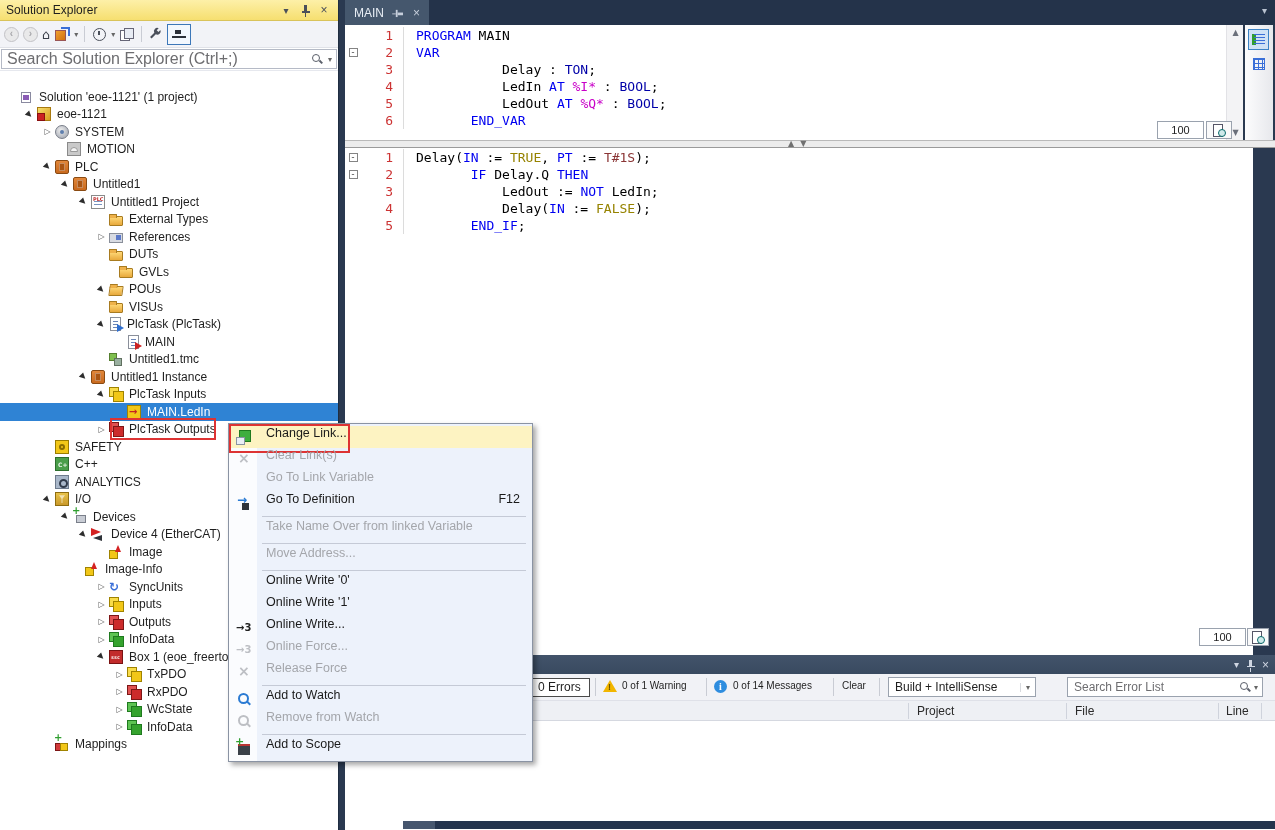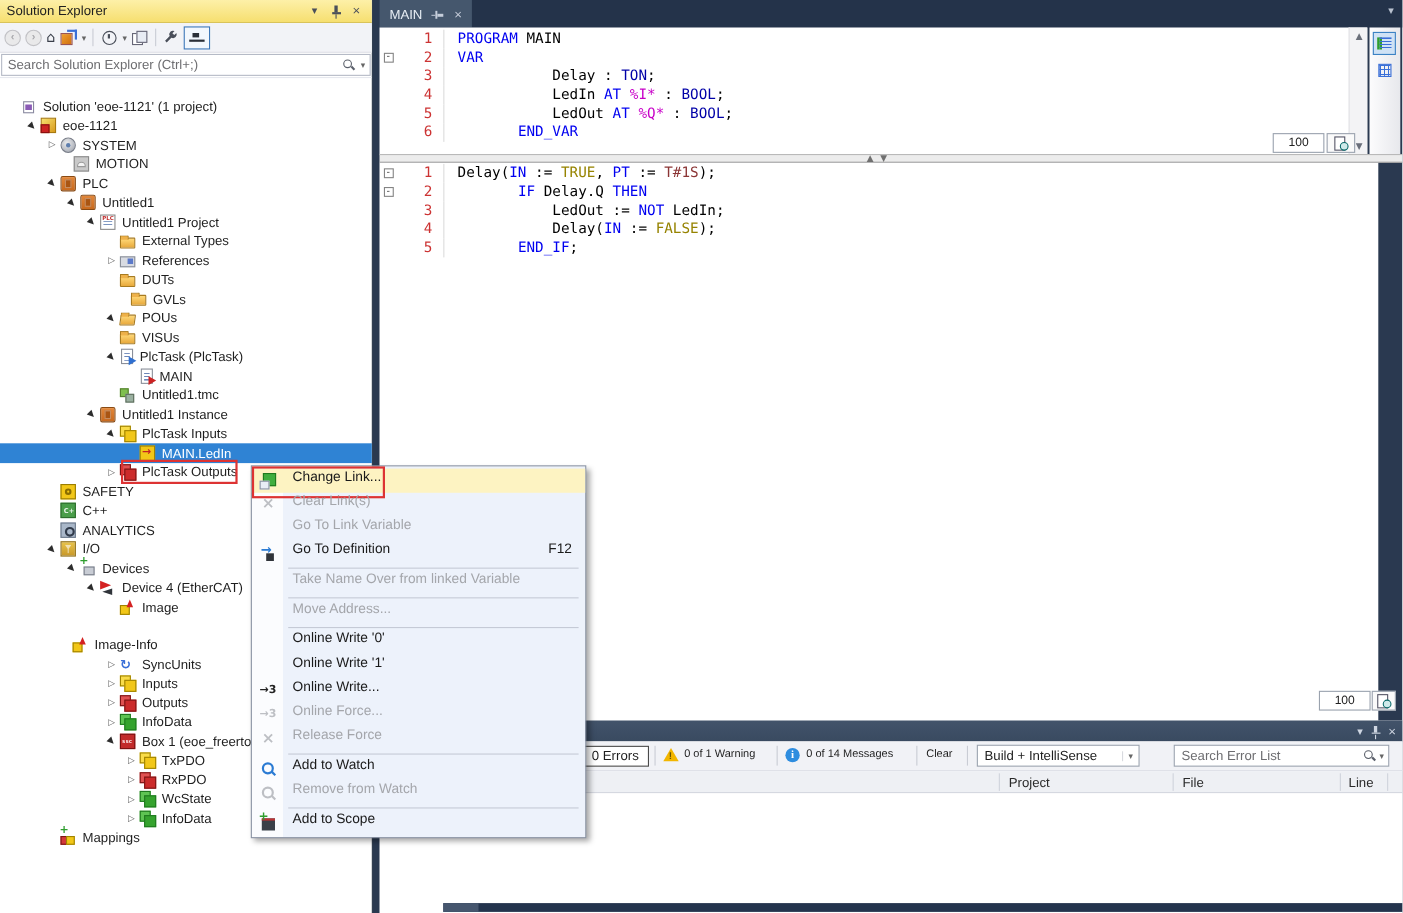--- a/index.html
+++ b/index.html
@@ -32,7 +32,7 @@
   .ic-preview::after{content:"";position:absolute;left:3px;top:0;width:6px;height:4px;background:#2a2f38}
   .se-search{height:23px;border-bottom:1px solid #e6e8ee;display:flex;align-items:stretch}
   .se-search .box{flex:1;display:flex;align-items:center;border:1px solid #b5bac6;margin:1px;background:#fff}
-  .se-search .ph{flex:1;color:#6d6d70;padding-left:5px;font-size:12px}
+  .se-search .ph{flex:1;color:#6d6d70;padding-left:5px;font-size:16px}
   .mag{position:relative;width:13px;height:13px;color:#5a5f6a}
   .mag::before{content:"";position:absolute;left:1px;top:1px;width:6px;height:6px;border:1.5px solid currentColor;border-radius:50%}
   .mag::after{content:"";position:absolute;left:8px;top:8px;width:4px;height:1.5px;background:currentColor;transform:rotate(45deg)}

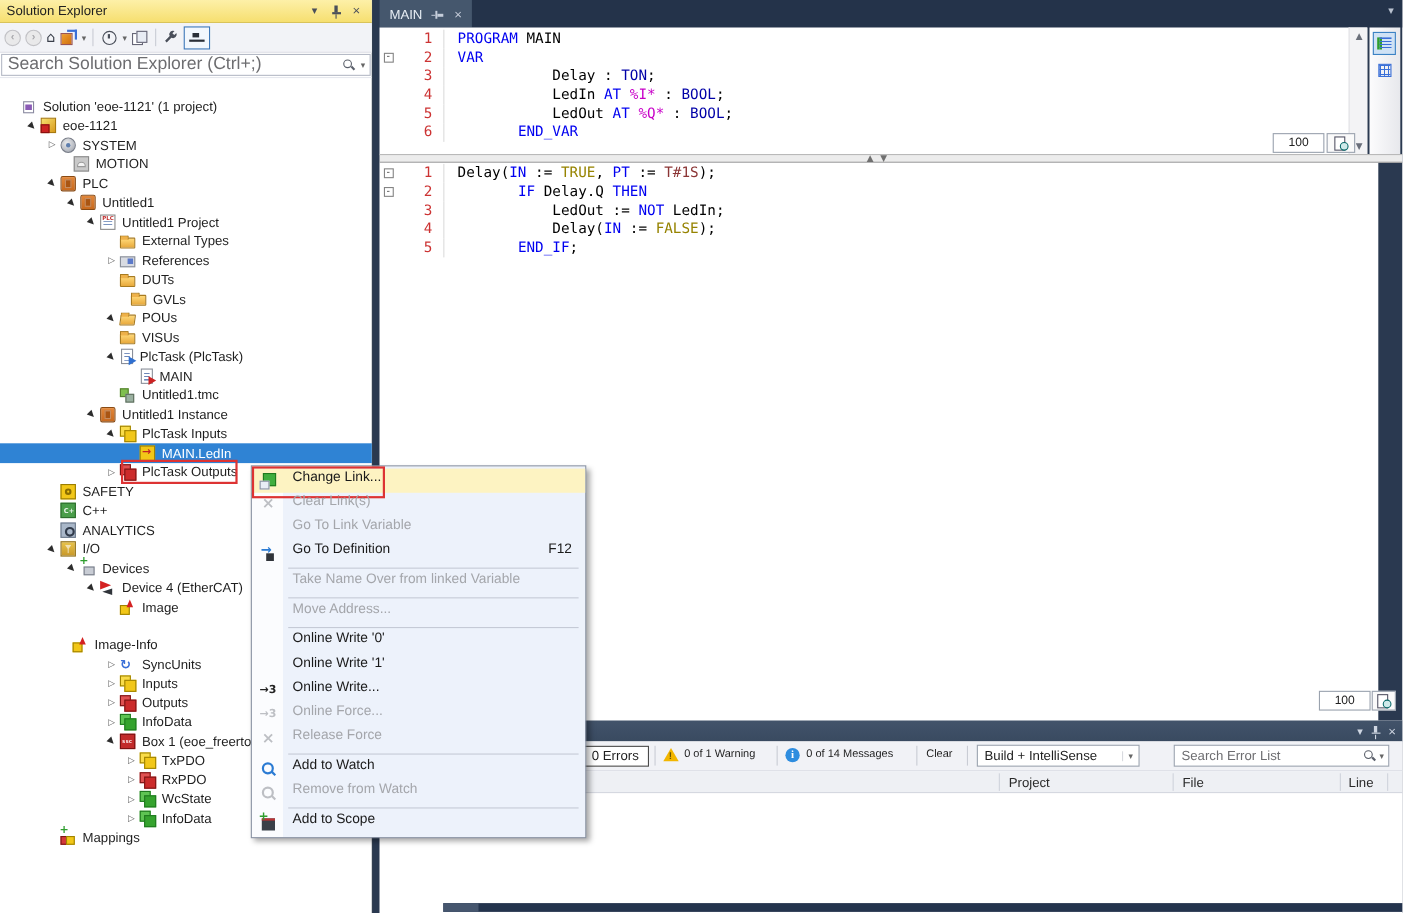--- a/index.html
+++ b/index.html
@@ -351,7 +351,7 @@
           <span class="ti ic-image"></span>
           <span class="tl">Image</span>
         </div>
-        <div class="trow" style="padding-left: 51px; margin-top: 17px;">
+        <div class="trow" style="padding-left: 70px;">
           <span class="tw"></span>
           <span class="ti ic-image"></span>
           <span class="tl">Image-Info</span>

